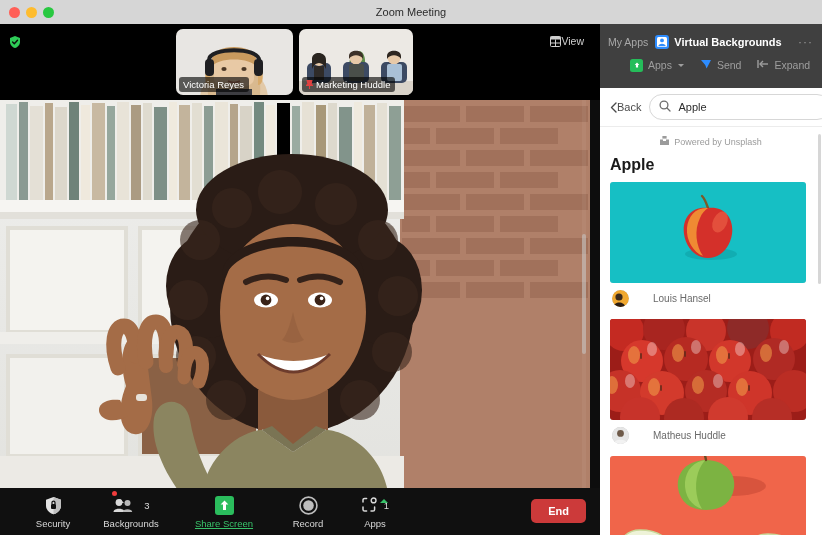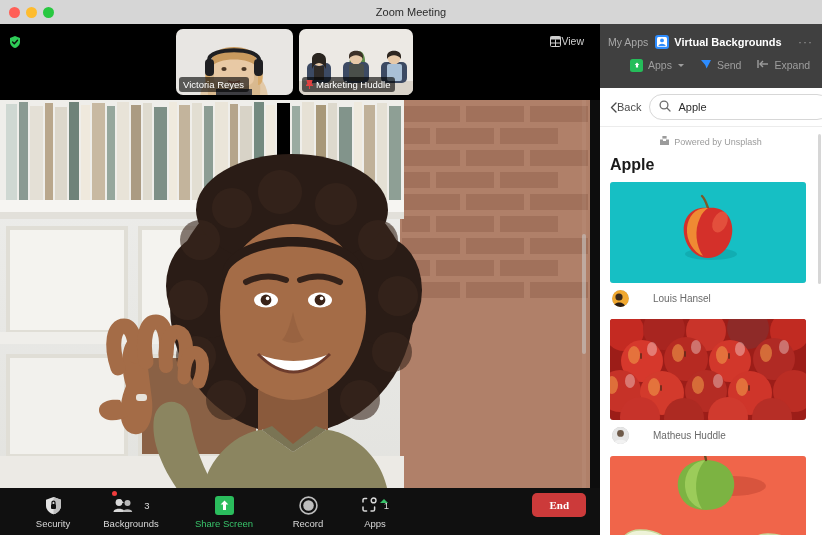--- a/index.html
+++ b/index.html
@@ -139,12 +139,12 @@
     background: #f03c3c;
   }
   .end-btn {
-    position: absolute; right: 14px; top: 5px;
+    position: absolute; right: 14px; top: 11px;
     background: #cc3a3a; color: #fff;
     font-size: 11px; font-weight: 700;
     padding: 6px 17px; border-radius: 5px;
     border: none; cursor: pointer;
-    font-family: Liberation Serif, serif;
+    font-family: Liberation Sans, sans-serif;
   }
 
   

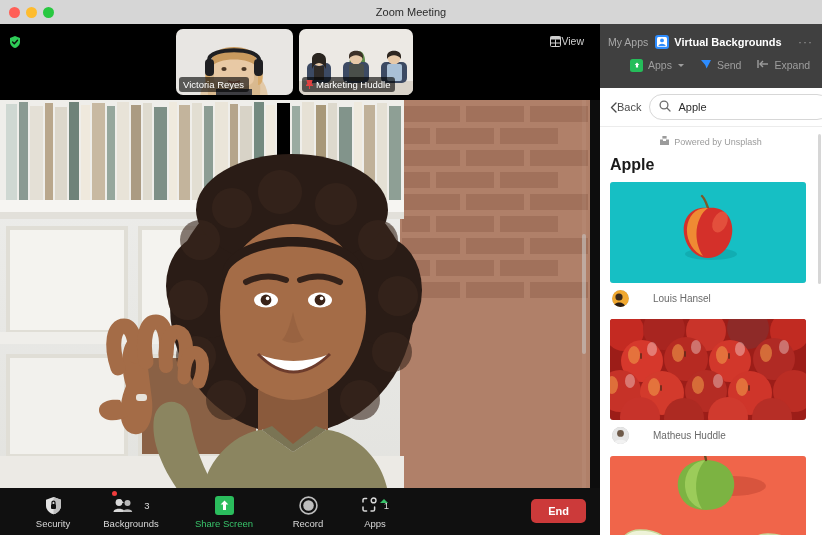--- a/index.html
+++ b/index.html
@@ -119,7 +119,7 @@
   }
   .tb-ico { height: 21px; display: flex; align-items: center; justify-content: center; }
   .tb-lbl { font-size: 9.5px; margin-top: 2px; line-height: 11px; white-space: nowrap; }
-  .tb-item.green .tb-lbl { color: #38c26a; }
+  .tb-item.green .tb-lbl { color: #38c26a; text-decoration: underline; }
   .caret {
     position: absolute; top: 11px;
     width: 0; height: 0;

